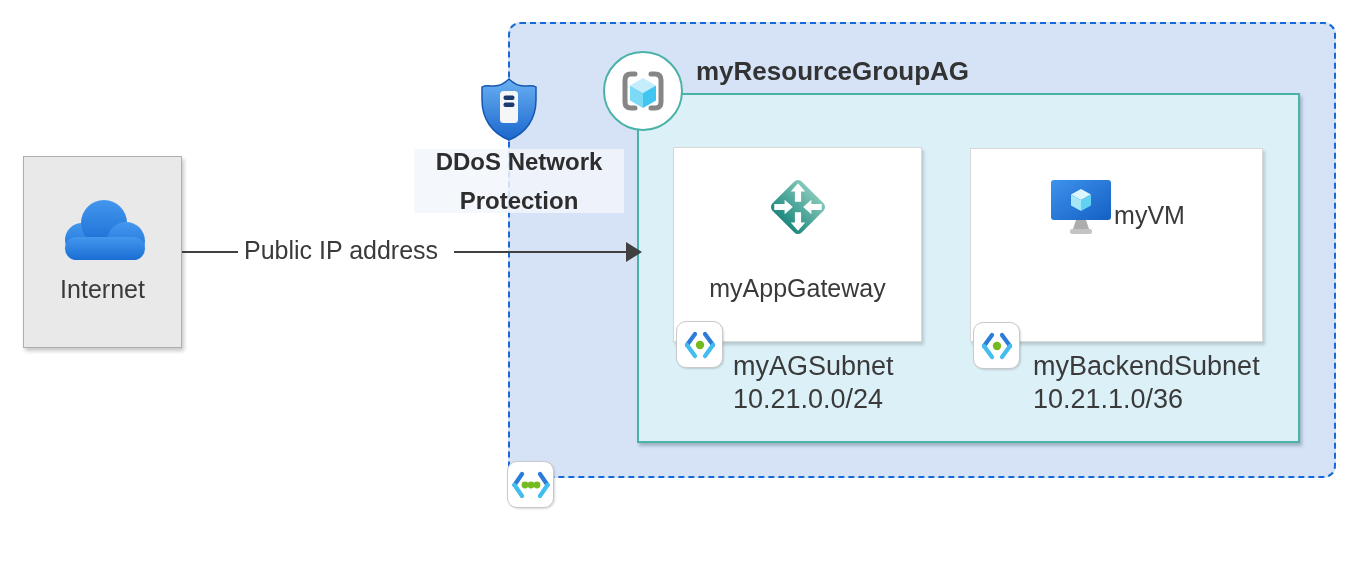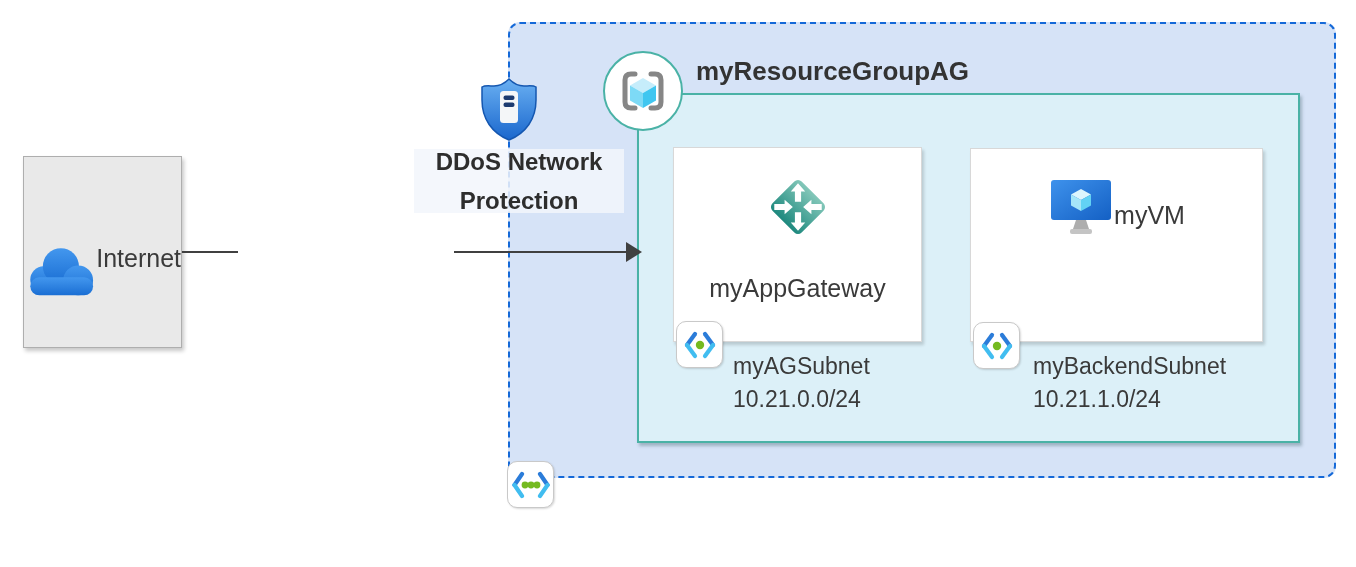--- a/index.html
+++ b/index.html
@@ -100,6 +100,7 @@
   </div>
 
   <div class="arrow-line seg1"></div>
+  <div class="conn-label">Public IP address</div>
   <div class="arrow-line seg2"></div>
   <div class="arrow-head"></div>
 

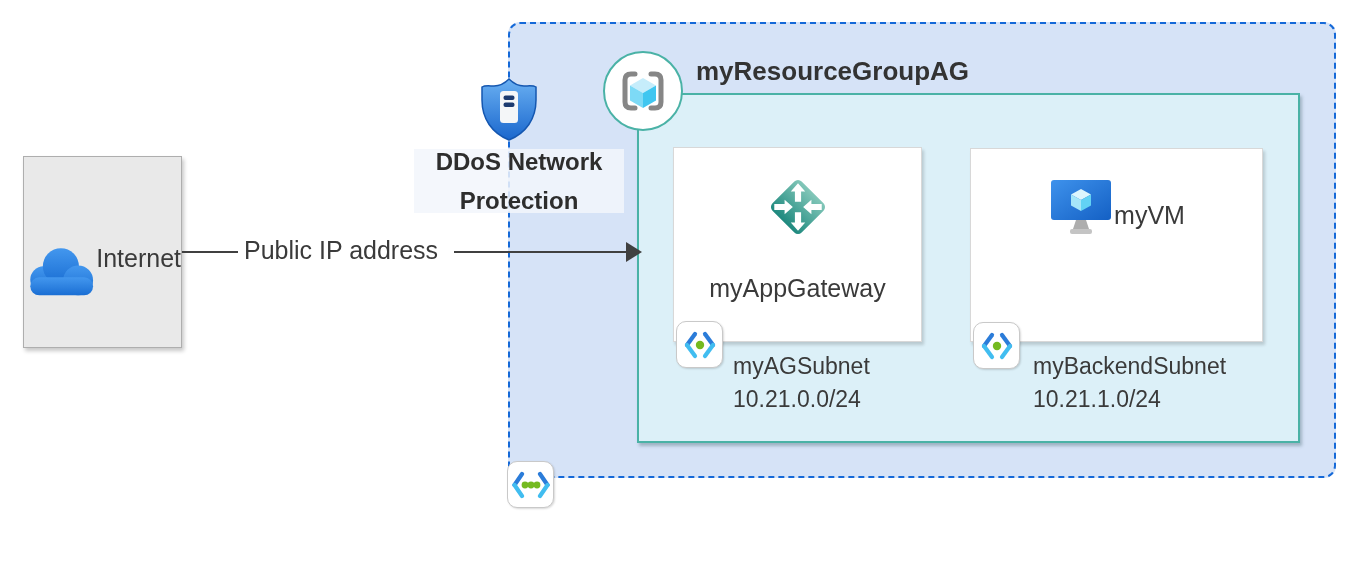--- a/index.html
+++ b/index.html
@@ -20,7 +20,7 @@
   .internet-box{position:absolute;left:23px;top:156px;width:159px;height:192px;
     background:var(--internet_fill);border:1px solid #aeaeae;box-sizing:border-box;
     box-shadow:2px 3px 4px rgba(0,0,0,.22);
-    display:flex;flex-direction:row;align-items:center;}
+    display:flex;flex-direction:column;align-items:center;}
   .internet-box svg{margin-top:38px;}
   .internet-label{margin-top:12px;font-size:25px;}
 

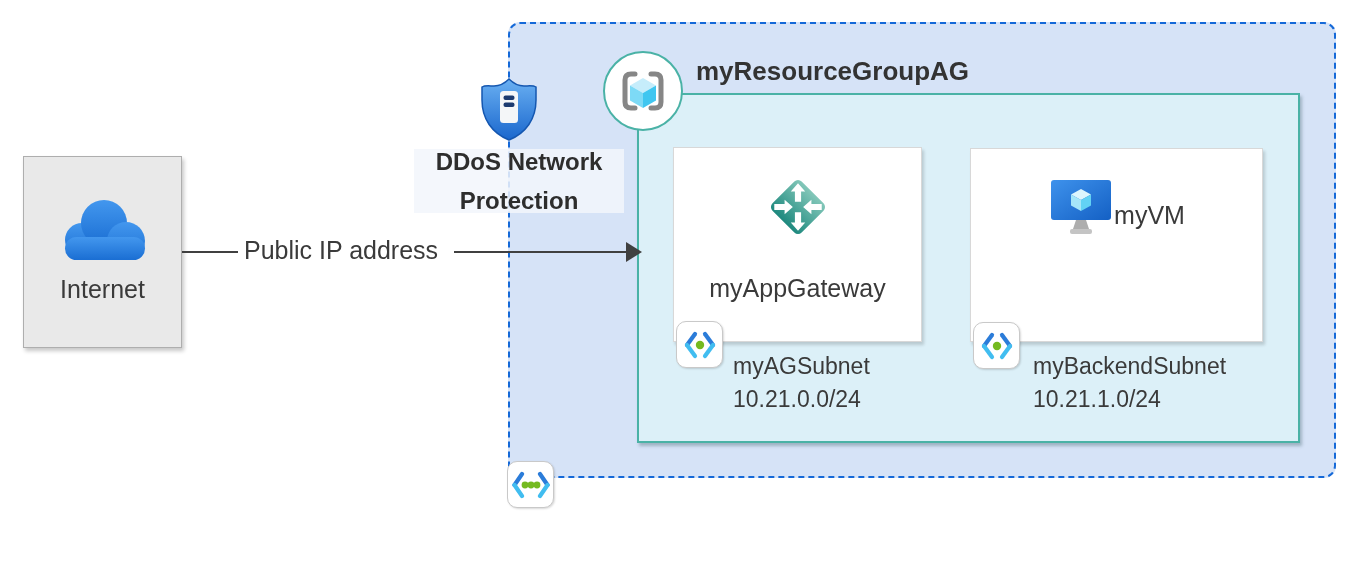--- a/index.html
+++ b/index.html
@@ -67,7 +67,7 @@
   .badge-subnet2{left:973px;top:322px;}
   .badge-vnet{left:507px;top:461px;}
 
-  .net-label{position:absolute;font-size:23px;line-height:33px;color:var(--text);}
+  .net-label{position:absolute;font-size:27px;line-height:33px;color:var(--text);}
   .label-subnet1{left:733px;top:350px;}
   .label-subnet2{left:1033px;top:350px;}
   .label-vnet{left:575px;top:490px;}

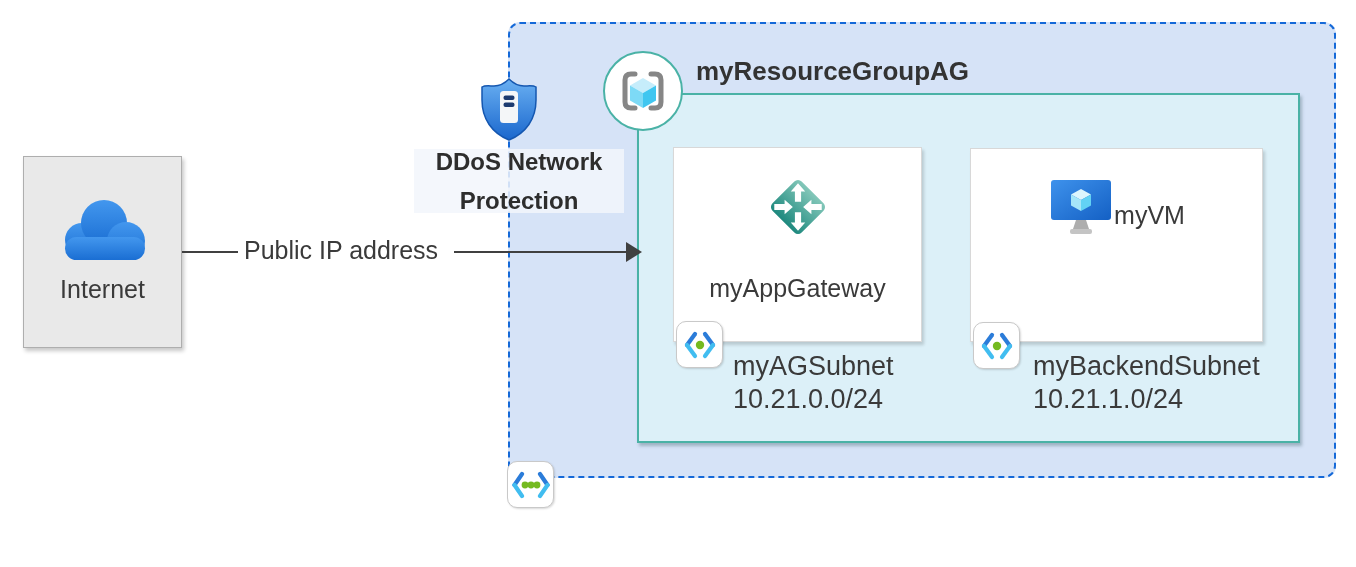--- a/index.html
+++ b/index.html
@@ -199,7 +199,7 @@
   </div>
   <div class="net-label label-subnet2">
     <div>myBackendSubnet</div>
-    <div>10.21.1.0/24</div>
+    <div>10.21.1.0/36</div>
   </div>
 
   <div class="net-badge badge-vnet">

